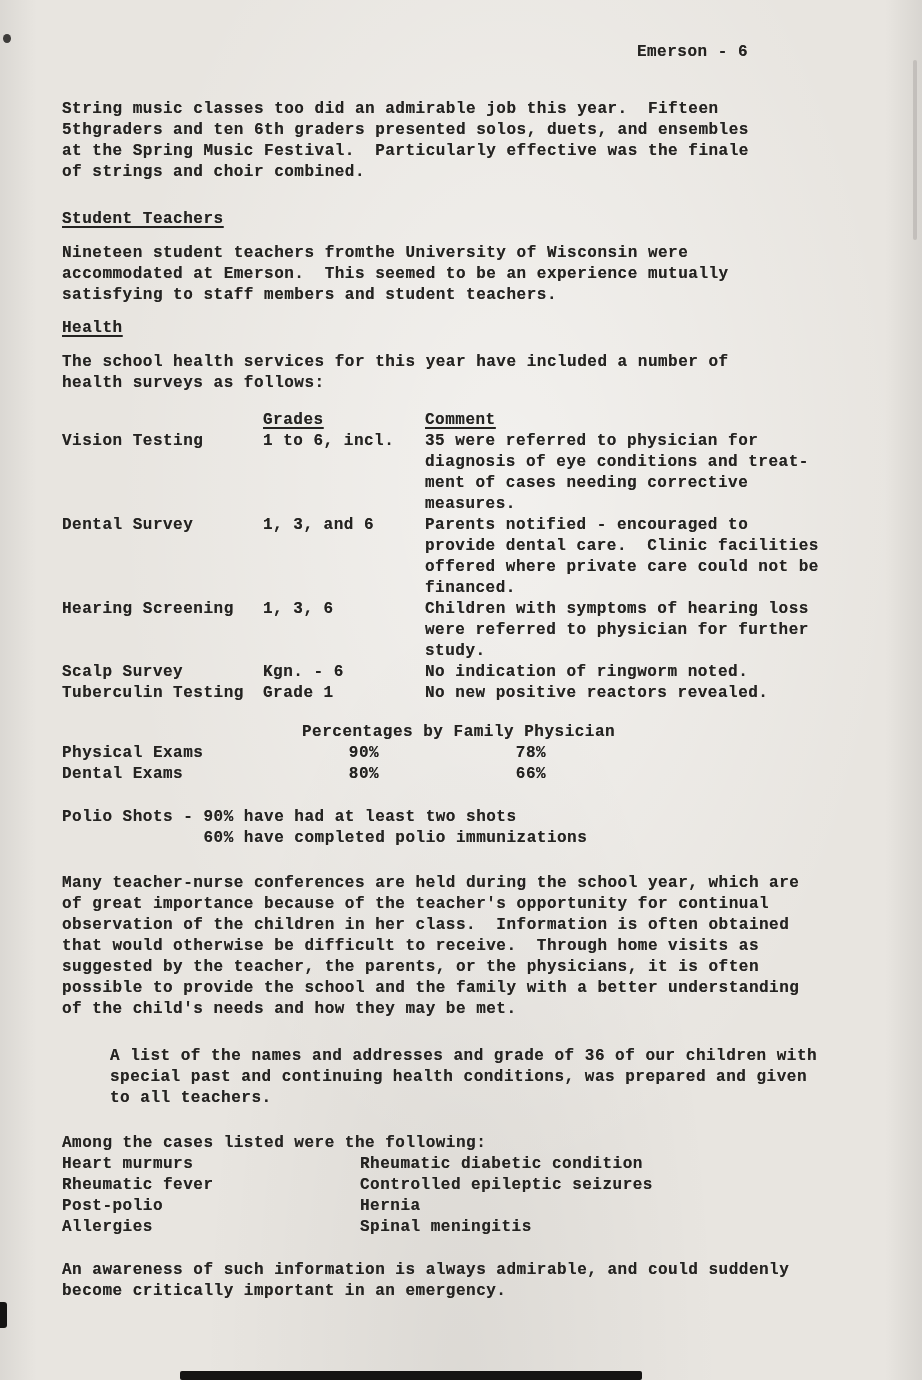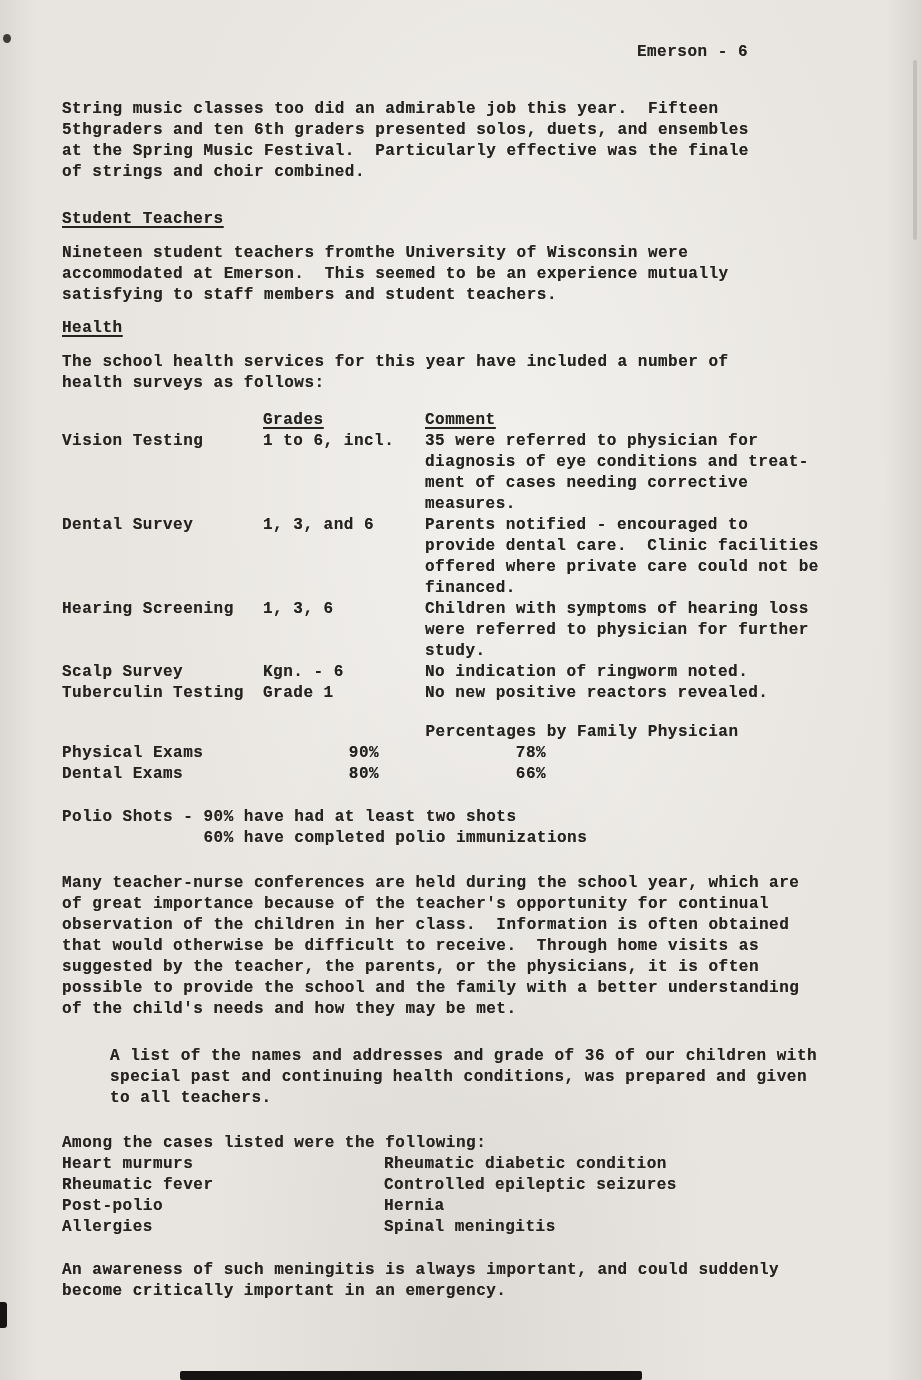--- a/index.html
+++ b/index.html
@@ -64,7 +64,7 @@
 
   
   .pct { margin-bottom: 22px; }
-  .pct-title { margin-left: 240px; text-align: center; }
+  .pct-title { margin-left: 240px; }
   .pct-row { display: flex; }
   .pct-spacer { width: 240px; flex: none; }
   .pct-label  { width: 240px; flex: none; }

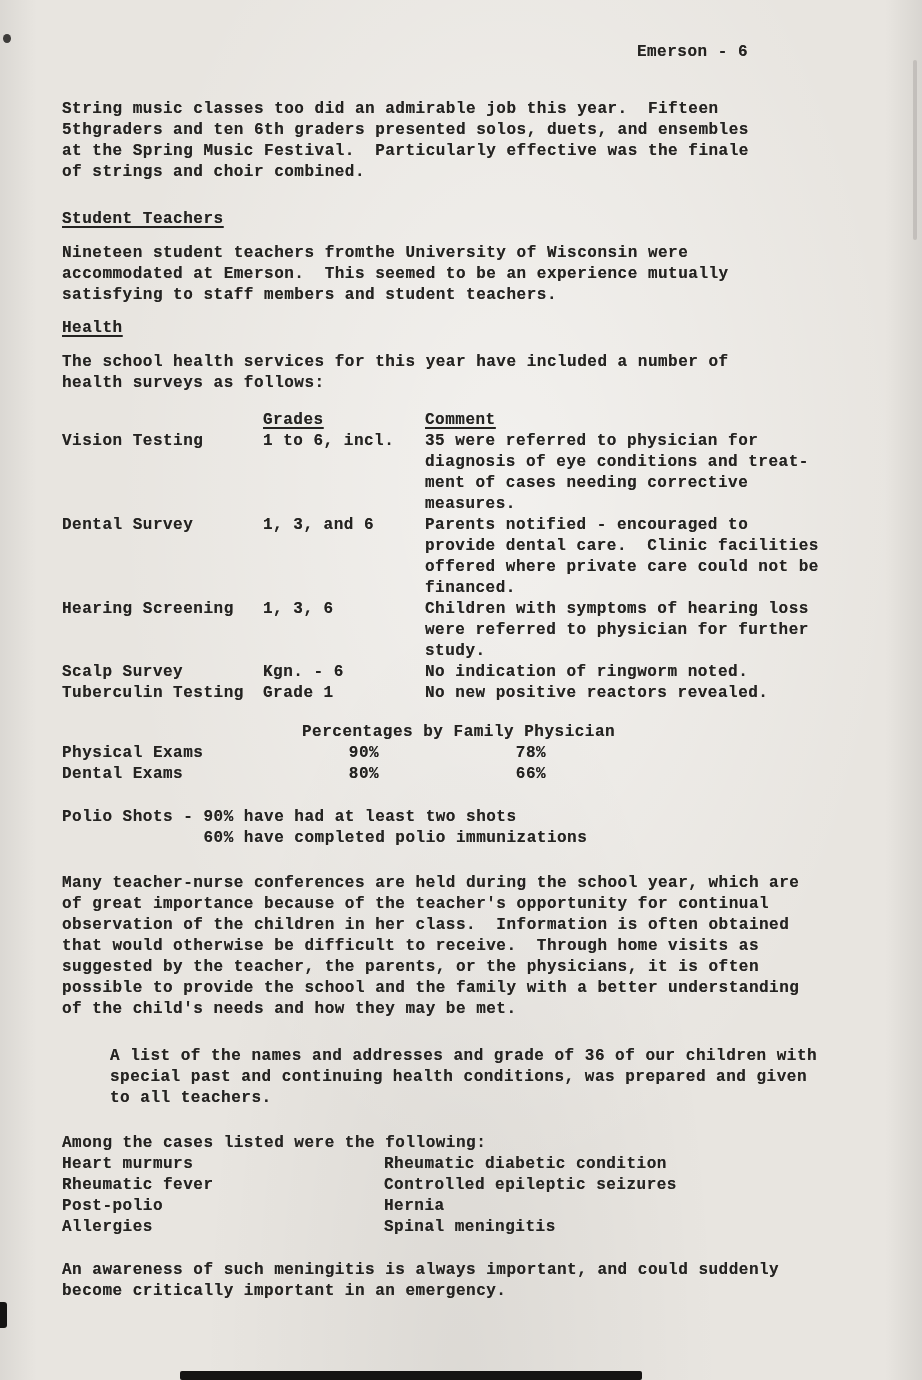--- a/index.html
+++ b/index.html
@@ -79,7 +79,6 @@
   .cases-row {
     display: grid;
     grid-template-columns: 298px 1fr;
-    gap: 24px;
   }
 
   

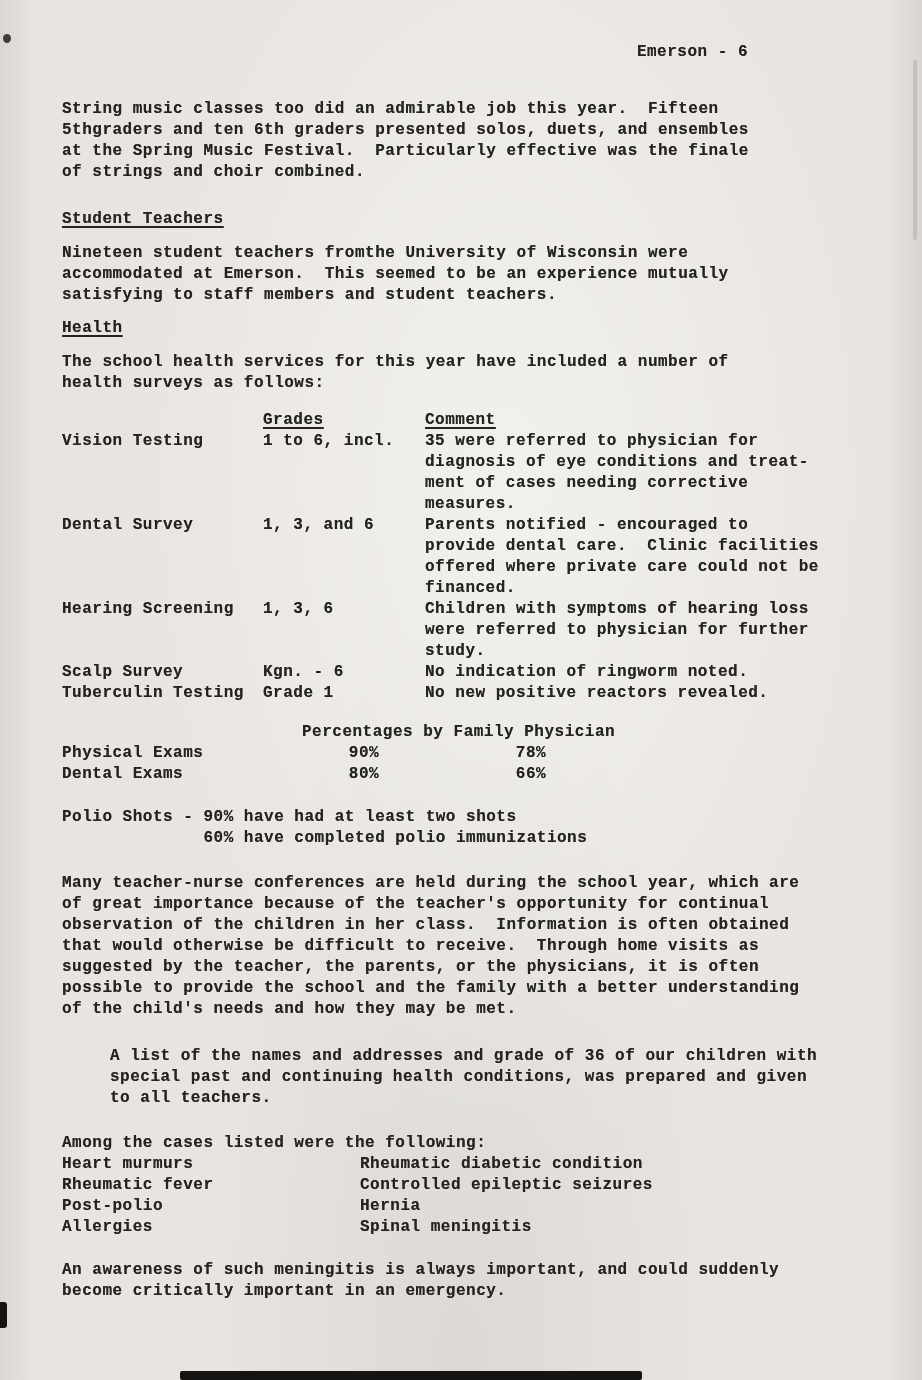--- a/index.html
+++ b/index.html
@@ -220,7 +220,7 @@
       </div>
     </div>
 
-    <p class="ml">An awareness of such meningitis is always important, and could suddenly
+    <p class="ml">An awareness of such information is always admirable, and could suddenly
 become critically important in an emergency.</p>
 
   </div>

